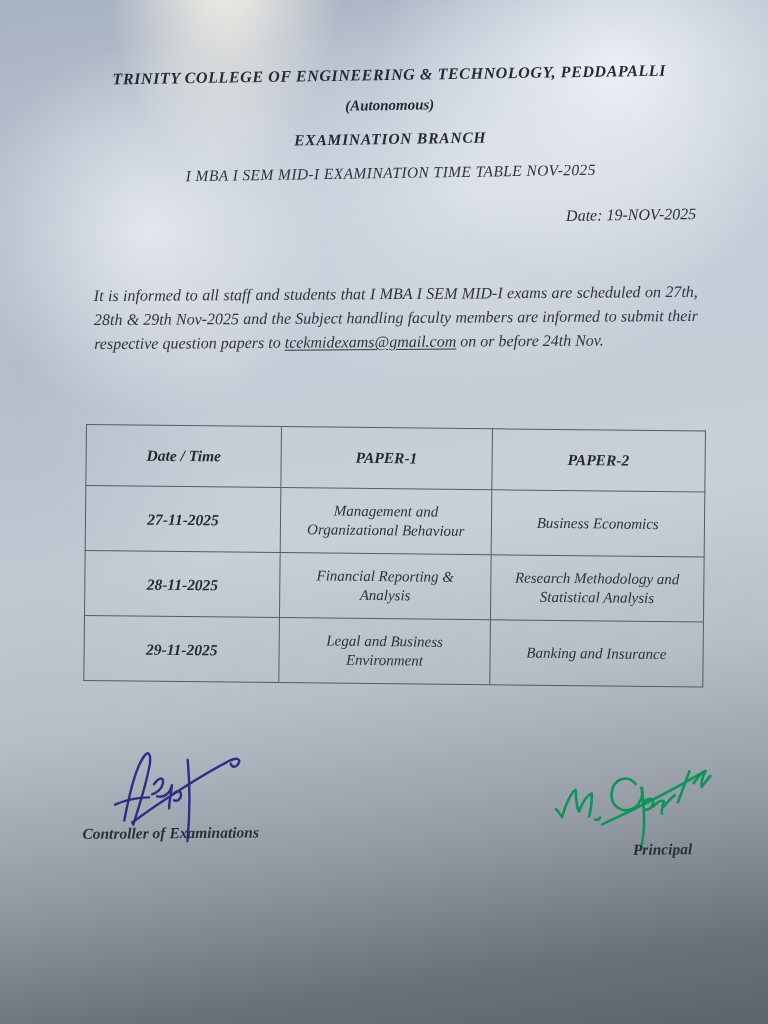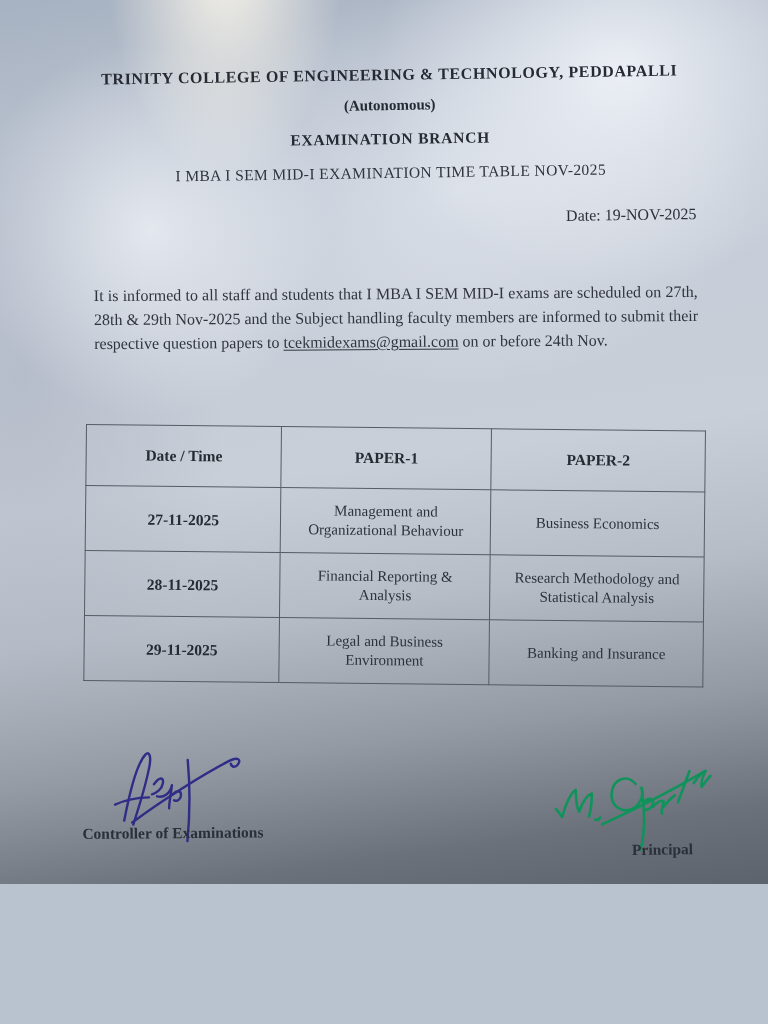--- a/index.html
+++ b/index.html
@@ -9,7 +9,7 @@
     background:#b9c2cf;
   }
   .photo{
-    position:relative;width:768px;height:884px;overflow:hidden;
+    position:relative;width:768px;height:1024px;overflow:hidden;
     background:
       radial-gradient(ellipse 170px 330px at 225px -50px, rgba(253,248,236,0.95), rgba(253,248,236,0) 70%),
       radial-gradient(ellipse 250px 260px at 150px 230px, rgba(240,243,248,0.75), rgba(240,243,248,0) 72%),
@@ -17,6 +17,7 @@
       radial-gradient(ellipse 420px 280px at 460px 190px, rgba(236,240,247,0.55), rgba(236,240,247,0) 70%),
       radial-gradient(ellipse 300px 520px at 20px 380px, rgba(140,152,170,0.30), rgba(140,152,170,0) 70%),
       linear-gradient(172deg,#a6b1c1 0%,#b9c2cf 14%,#c7cdd8 34%,#c9cfd8 52%,#b6bdc7 66%,#939aa4 80%,#6a717b 92%,#5c636d 100%);
+    font-style: italic;
   }
   .content{position:absolute;inset:0;filter:blur(0.3px);color:#343842;}
 

